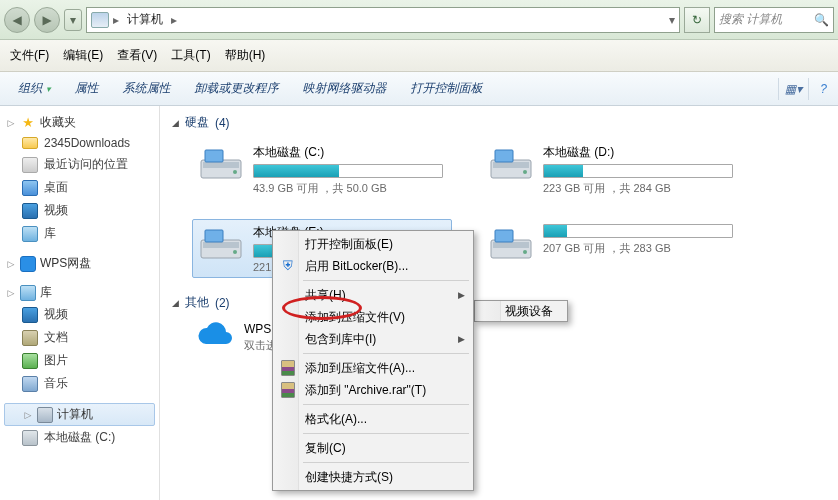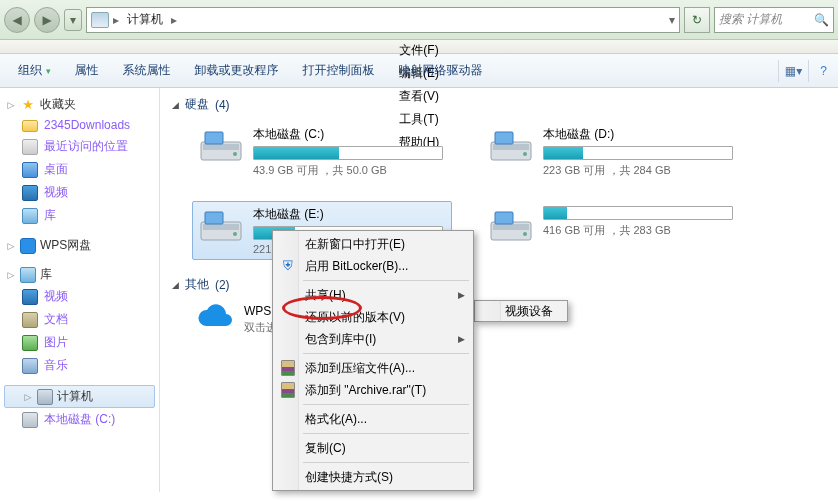--- a/index.html
+++ b/index.html
@@ -18,7 +18,7 @@
 .searchbox .mag { color:#4a6fa0; font-style:normal; }
 
 
-.menubar { height:14px; background:linear-gradient(#f7f7f2,#ecece4); border-bottom:1px solid #cfcfc4; display:flex; align-items:center; padding:0 4px; gap:2px;flex-direction:column; }
+.menubar { height:32px; background:linear-gradient(#f7f7f2,#ecece4); border-bottom:1px solid #cfcfc4; display:flex; align-items:center; padding:0 4px; gap:2px; }
 .menubar span { padding:2px 6px; cursor:default; }
 
 

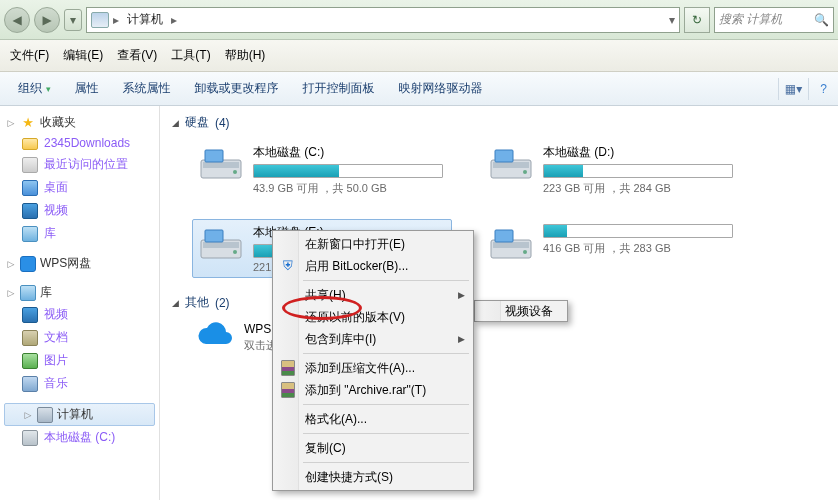--- a/index.html
+++ b/index.html
@@ -22,7 +22,7 @@
 .menubar span { padding:2px 6px; cursor:default; }
 
 
-.toolbar { height:34px; background:linear-gradient(#f8fbfd,#e8f0f6); border-bottom:1px solid #c8d2da; display:flex; align-items:center; padding:0 8px; gap:4px; }
+.toolbar { height:34px; background:linear-gradient(#f8fbfd,#e8f0f6); border-bottom:1px solid #c8d2da; display:flex; align-items:center; padding:0 8px; gap:4px;font-style:italic; }
 .toolbar .tbtn { padding:4px 10px; color:#1a3e6e; cursor:pointer; }
 .toolbar .tbtn.arrow::after { content:"▾"; font-size:9px; margin-left:4px; color:#4a6; }
 .toolbar .spacer { flex:1; }

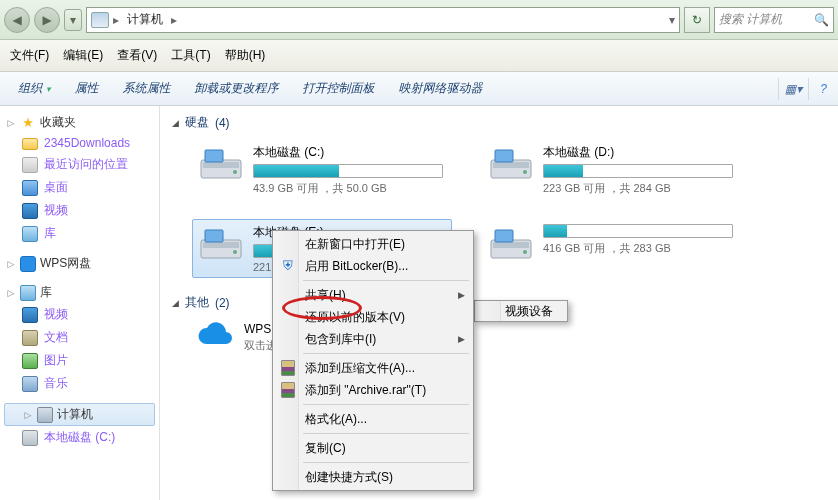--- a/index.html
+++ b/index.html
@@ -129,8 +129,8 @@
   <div class="tbtn">属性</div>
   <div class="tbtn">系统属性</div>
   <div class="tbtn">卸载或更改程序</div>
+  <div class="tbtn">映射网络驱动器</div>
   <div class="tbtn">打开控制面板</div>
-  <div class="tbtn">映射网络驱动器</div>
   <div class="spacer"></div>
   <div class="ticon">▦▾</div>
   <div class="ticon" style="color:#3a7fd0">?</div>

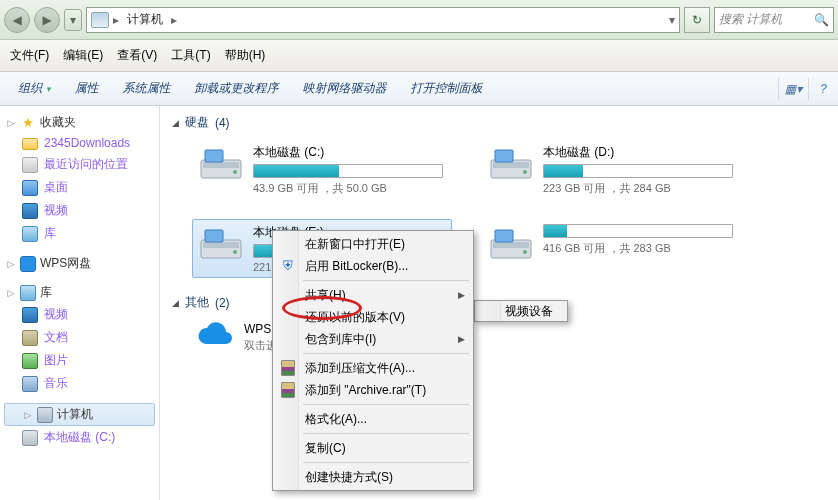--- a/index.html
+++ b/index.html
@@ -36,7 +36,7 @@
 .sb-group { margin-bottom:8px; }
 .sb-head { display:flex; align-items:center; gap:4px; padding:2px 6px; color:#333; }
 .sb-head .tw { color:#888; font-size:9px; width:10px; text-align:center; }
-.sb-item { display:flex; align-items:flex-end; gap:6px; padding:3px 4px 3px 22px; color:#8b5cf6; cursor:pointer; }
+.sb-item { display:flex; align-items:center; gap:6px; padding:3px 4px 3px 22px; color:#404040; cursor:pointer; }
 .sb-sel { background:linear-gradient(#e8f2fb,#d8e8f7); border:1px solid #a8c7e8; border-radius:2px; margin:0 4px; padding-left:18px; }
 .ico { width:16px; height:16px; display:inline-flex; align-items:center; justify-content:center; font-size:13px; }
 .ico.star { color:#f5b815; }

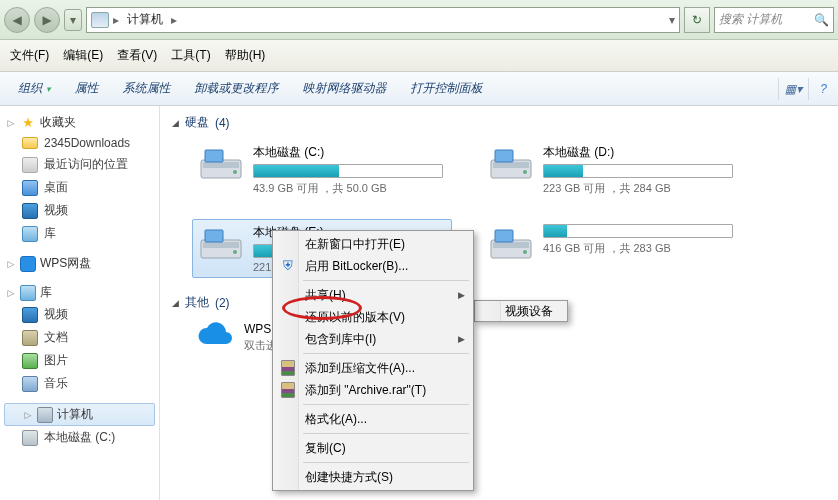--- a/index.html
+++ b/index.html
@@ -312,7 +312,7 @@
 <div class="ctxmenu">
   <div class="iconcol"></div>
   <div class="row">
-      <span>在新窗口中打开(E)</span>
+      <span>打开控制面板(E)</span>
     </div>
   <div class="row">
       <span class="ri shield">⛨</span>

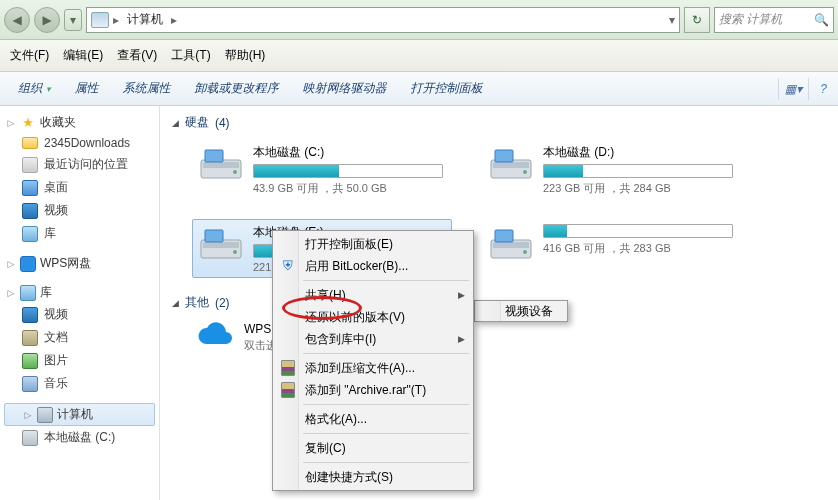--- a/index.html
+++ b/index.html
@@ -284,7 +284,7 @@
             <div class="drv-bar">
               <div class="drv-fill" style="width:12%"></div>
             </div>
-            <div class="drv-stat">416 GB 可用 ，共 283 GB</div>
+            <div class="drv-stat">207 GB 可用 ，共 283 GB</div>
           </div>
         </div>
       </div>

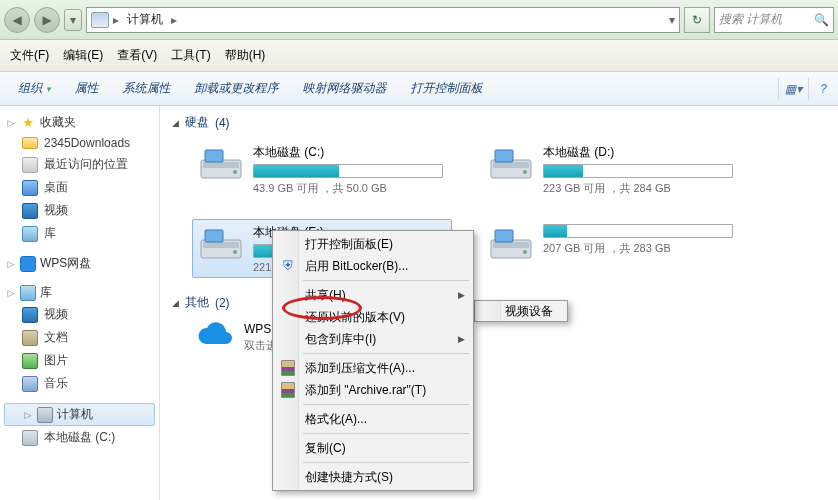--- a/index.html
+++ b/index.html
@@ -324,7 +324,7 @@
       <span class="sub">▶</span>
     </div>
   <div class="row">
-      <span>还原以前的版本(V)</span>
+      <span>添加到压缩文件(V)</span>
     </div>
   <div class="row">
       <span>包含到库中(I)</span>

